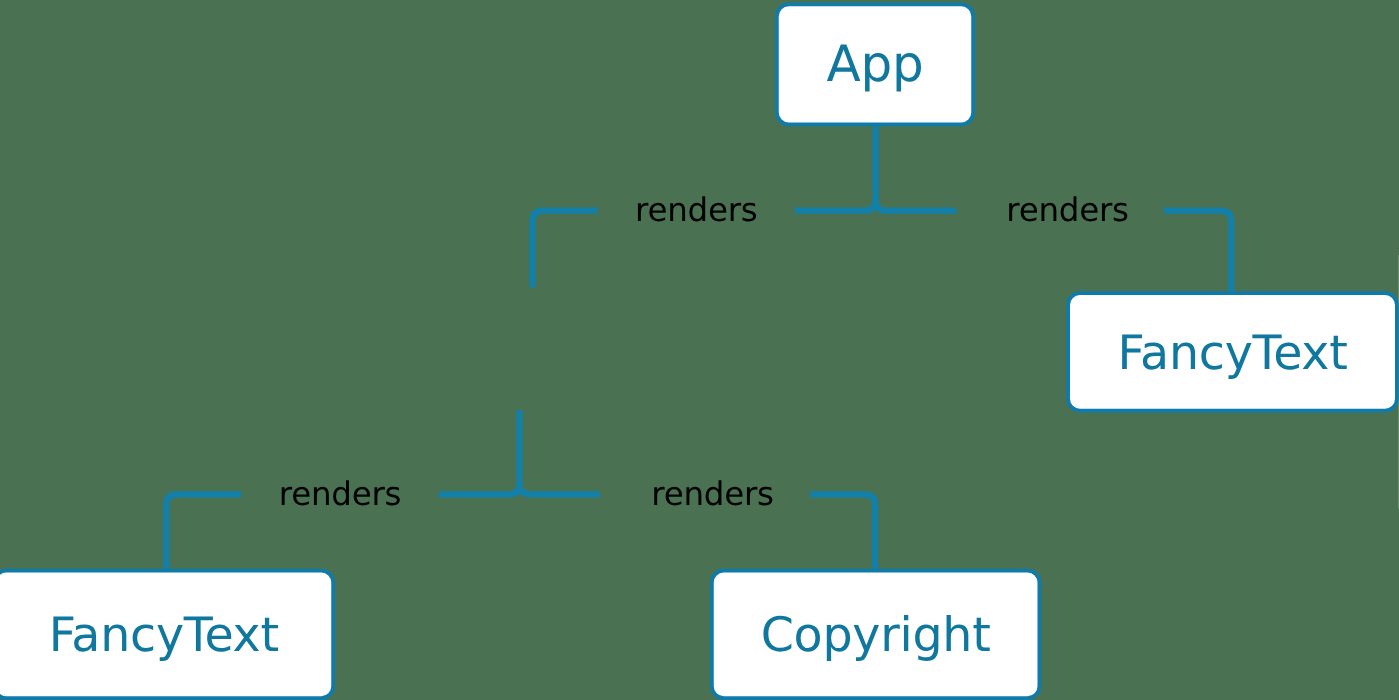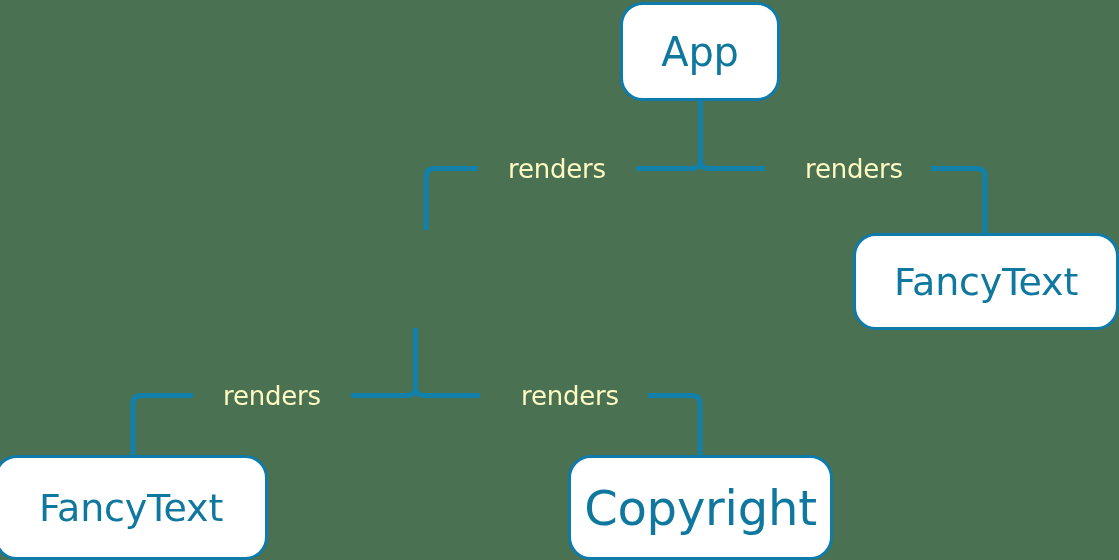--- a/index.html
+++ b/index.html
@@ -30,7 +30,7 @@
     box-sizing: border-box;
     background: #ffffff;
     border: 3px solid #0f7bab;
-    border-radius: 23px;
+    border-radius: 11px;
     display: flex;
     align-items: center;
     justify-content: center;

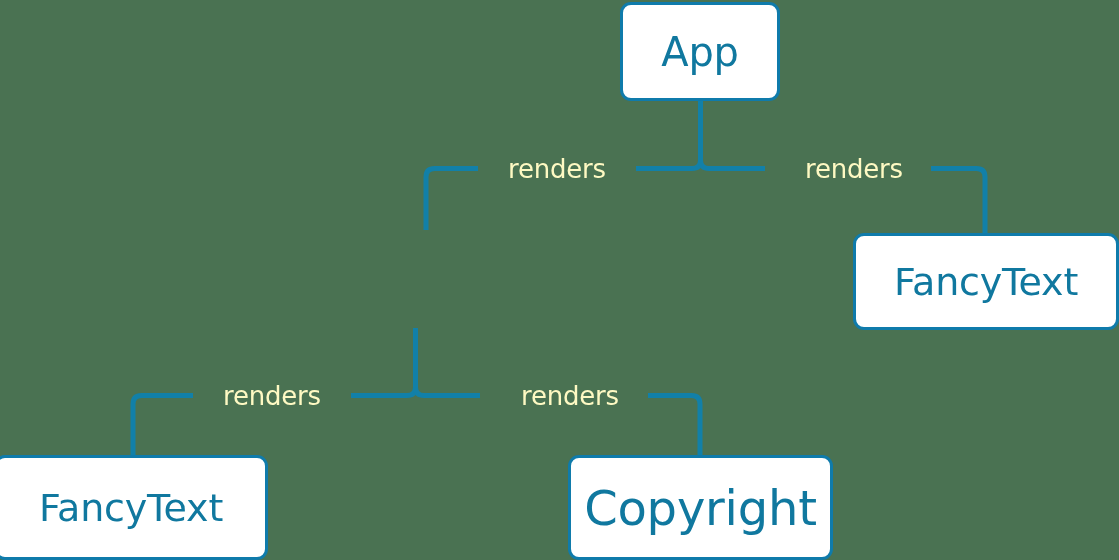--- a/index.html
+++ b/index.html
@@ -45,7 +45,7 @@
   }
   .edge-label {
     position: absolute;
-    color: #fef9c3;
+    color: #000000;
     font-family: "DejaVu Sans", sans-serif;
     font-size: 26px;
     line-height: 1;

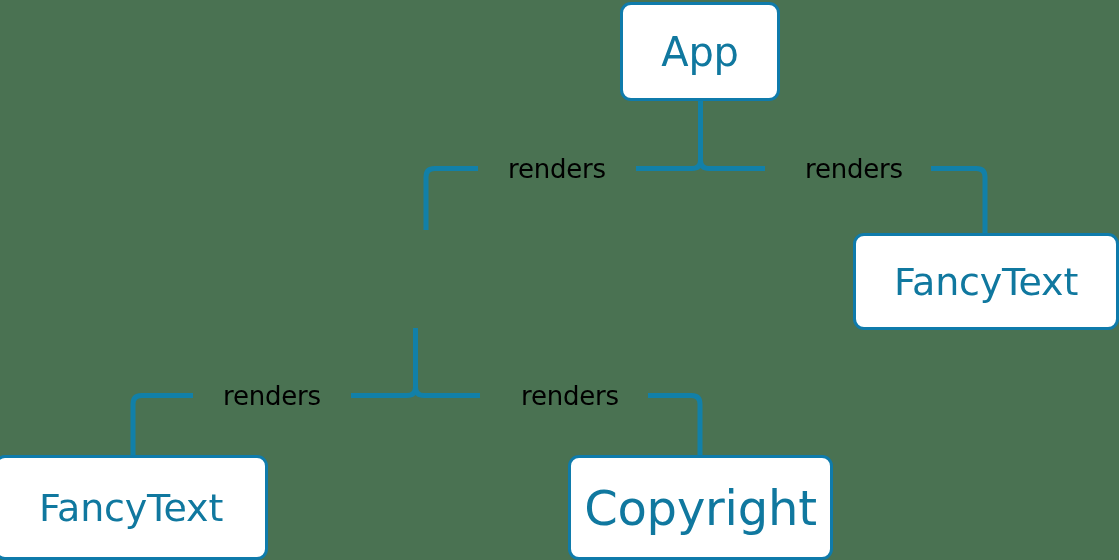--- a/index.html
+++ b/index.html
@@ -58,7 +58,7 @@
   #node-inspgen    { left: 195px;  top: 230px; width: 463px; height: 98px;  font-size: 40px; }
   #node-fancy-right{ left: 853px;  top: 233px; width: 266px; height: 97px;  font-size: 38px; }
   #node-fancy-left { left: -6px;   top: 455px; width: 274px; height: 105px; font-size: 38px; }
-  #node-copyright  { left: 568px;  top: 455px; width: 265px; height: 105px; font-size: 48px; }
+  #node-copyright  { left: 568px;  top: 455px; width: 265px; height: 105px; font-size: 38px; }
   
   #label-app-inspgen   { left: 557px; top: 169px; }
   #label-app-fancy     { left: 854px; top: 169px; }

